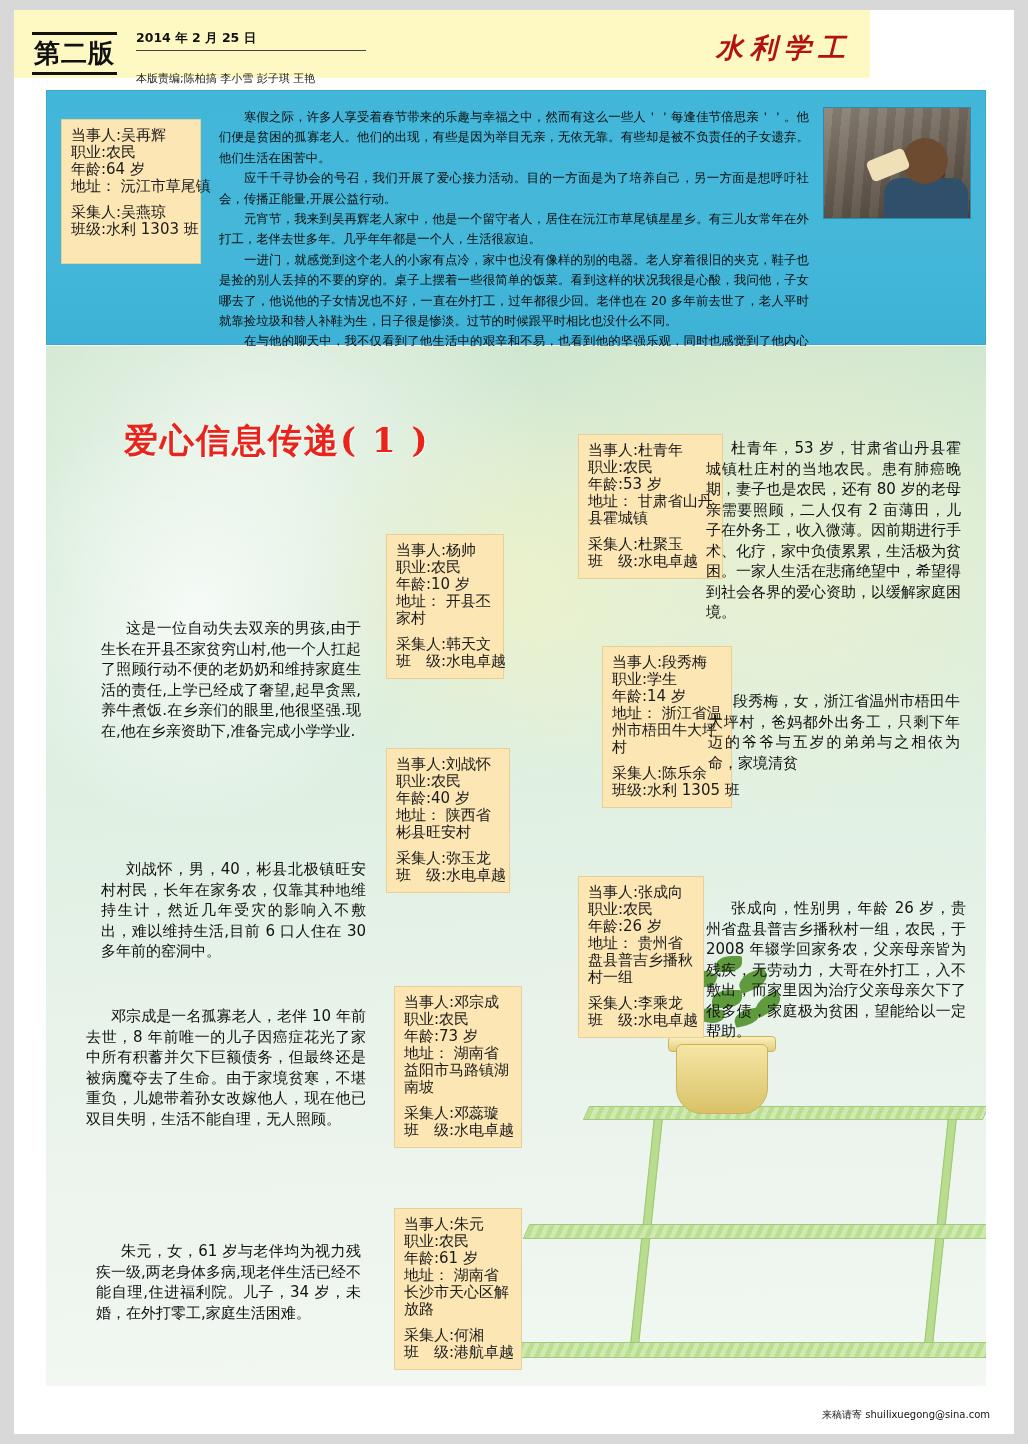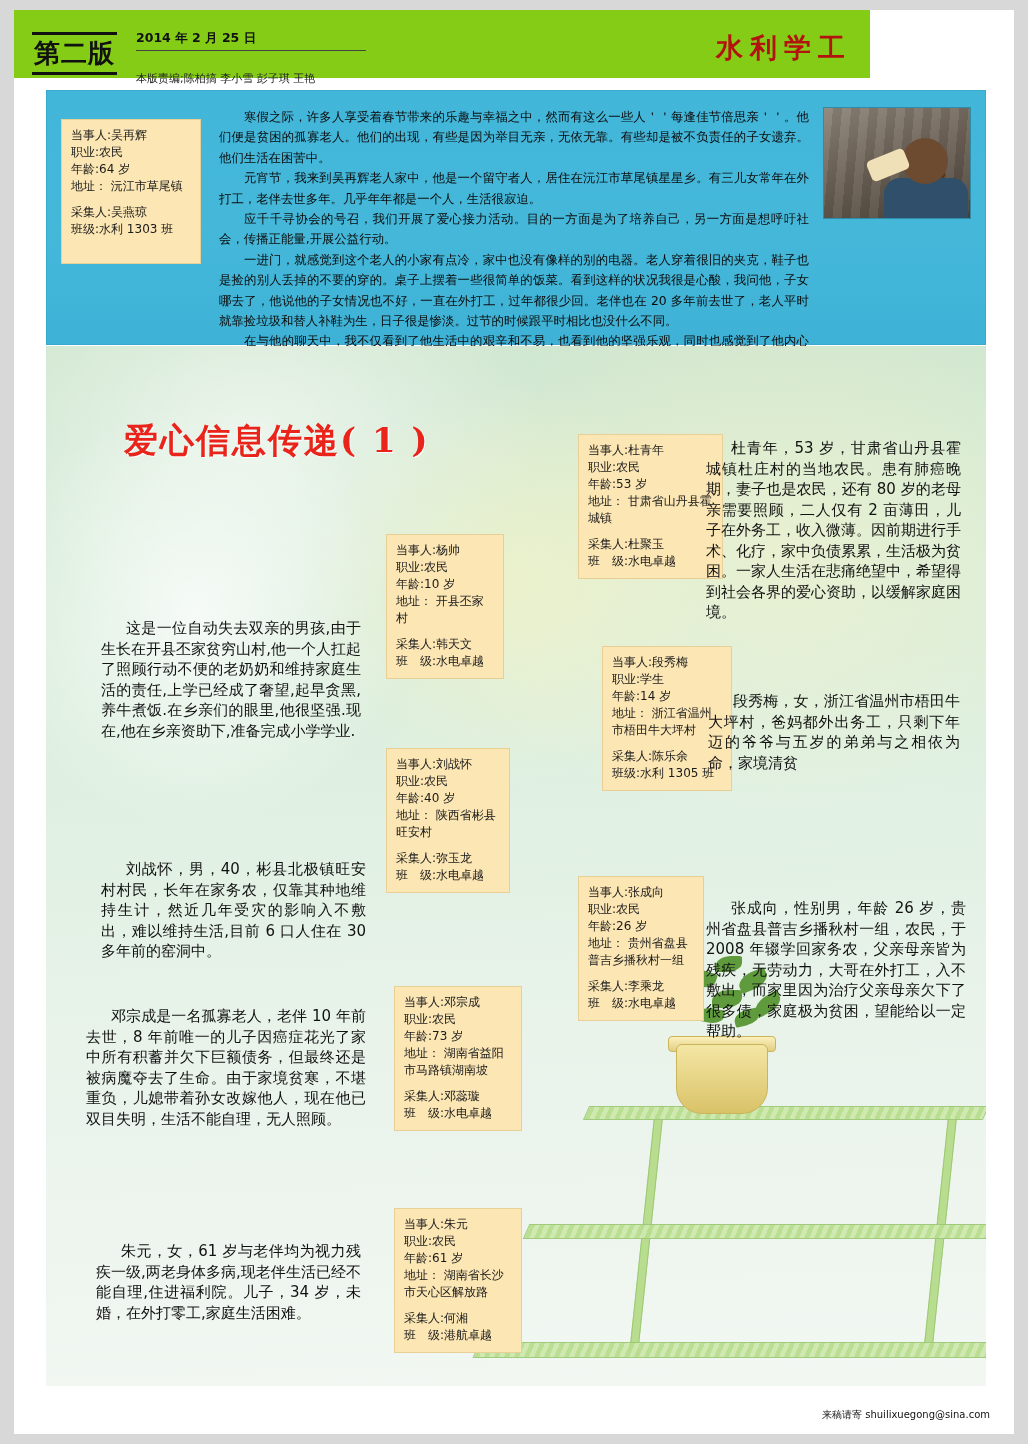--- a/index.html
+++ b/index.html
@@ -22,7 +22,7 @@
   
   #masthead {
     position: absolute; left: 0; top: 0; width: 856px; height: 68px;
-    background: #84cc16;
+    background: #fef9c3;
   }
   #edition-badge {
     position: absolute; left: 18px; top: 22px;

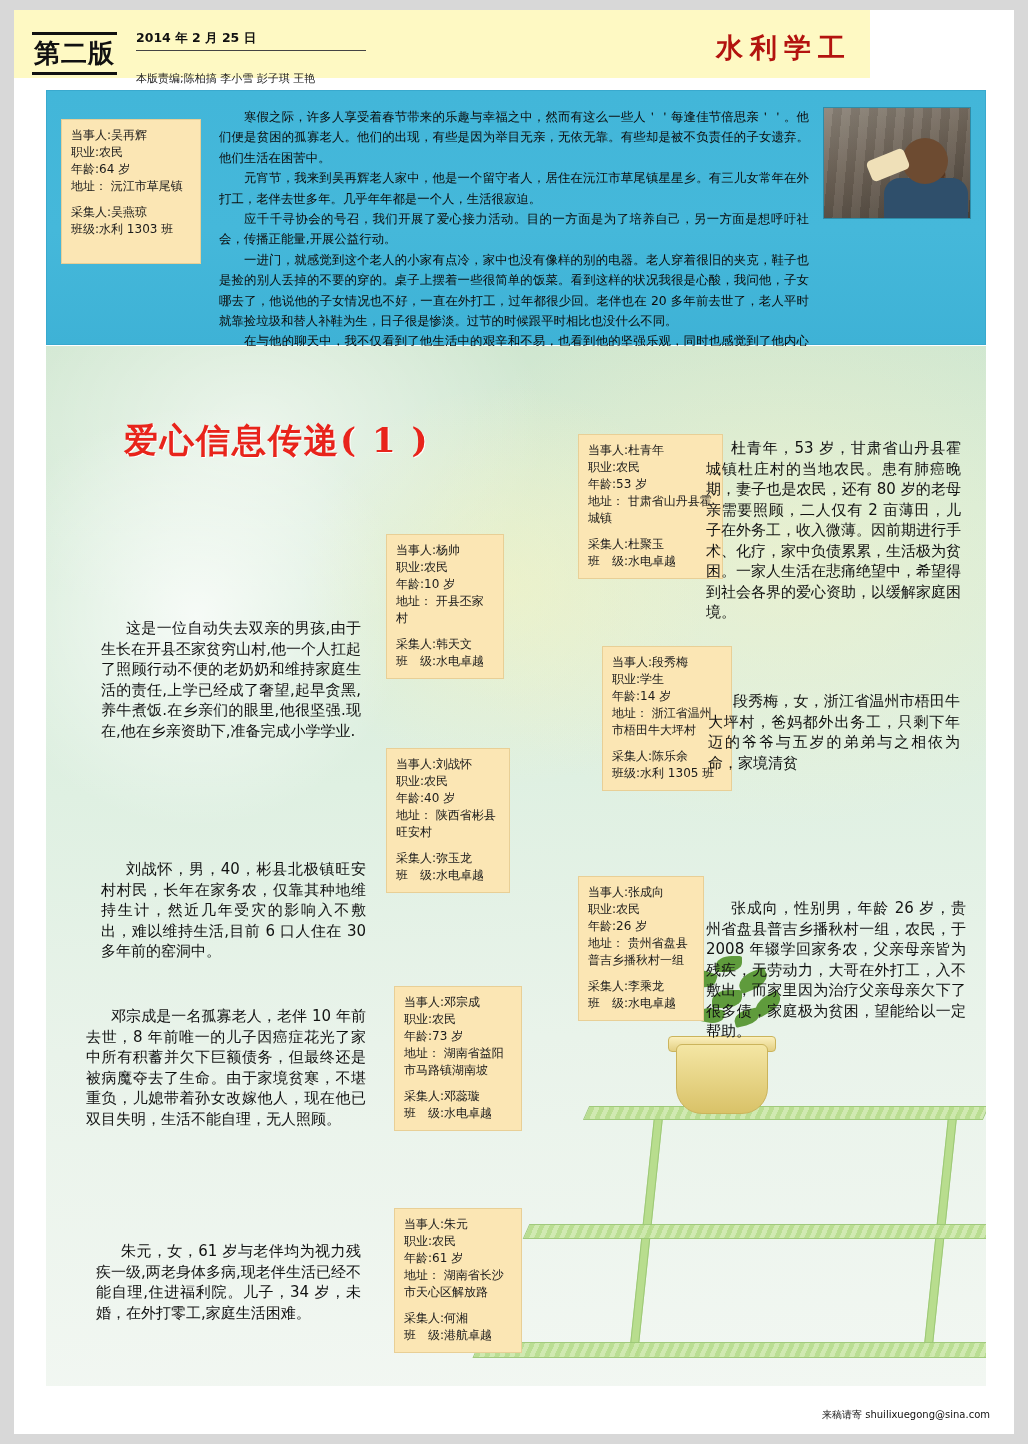--- a/index.html
+++ b/index.html
@@ -50,6 +50,7 @@
     font-size: 27px; font-weight: bold; color: #b3130f;
     letter-spacing: 7px;
     font-family: "DejaVu Serif", serif;
+    font-style: italic;
   }
 
   

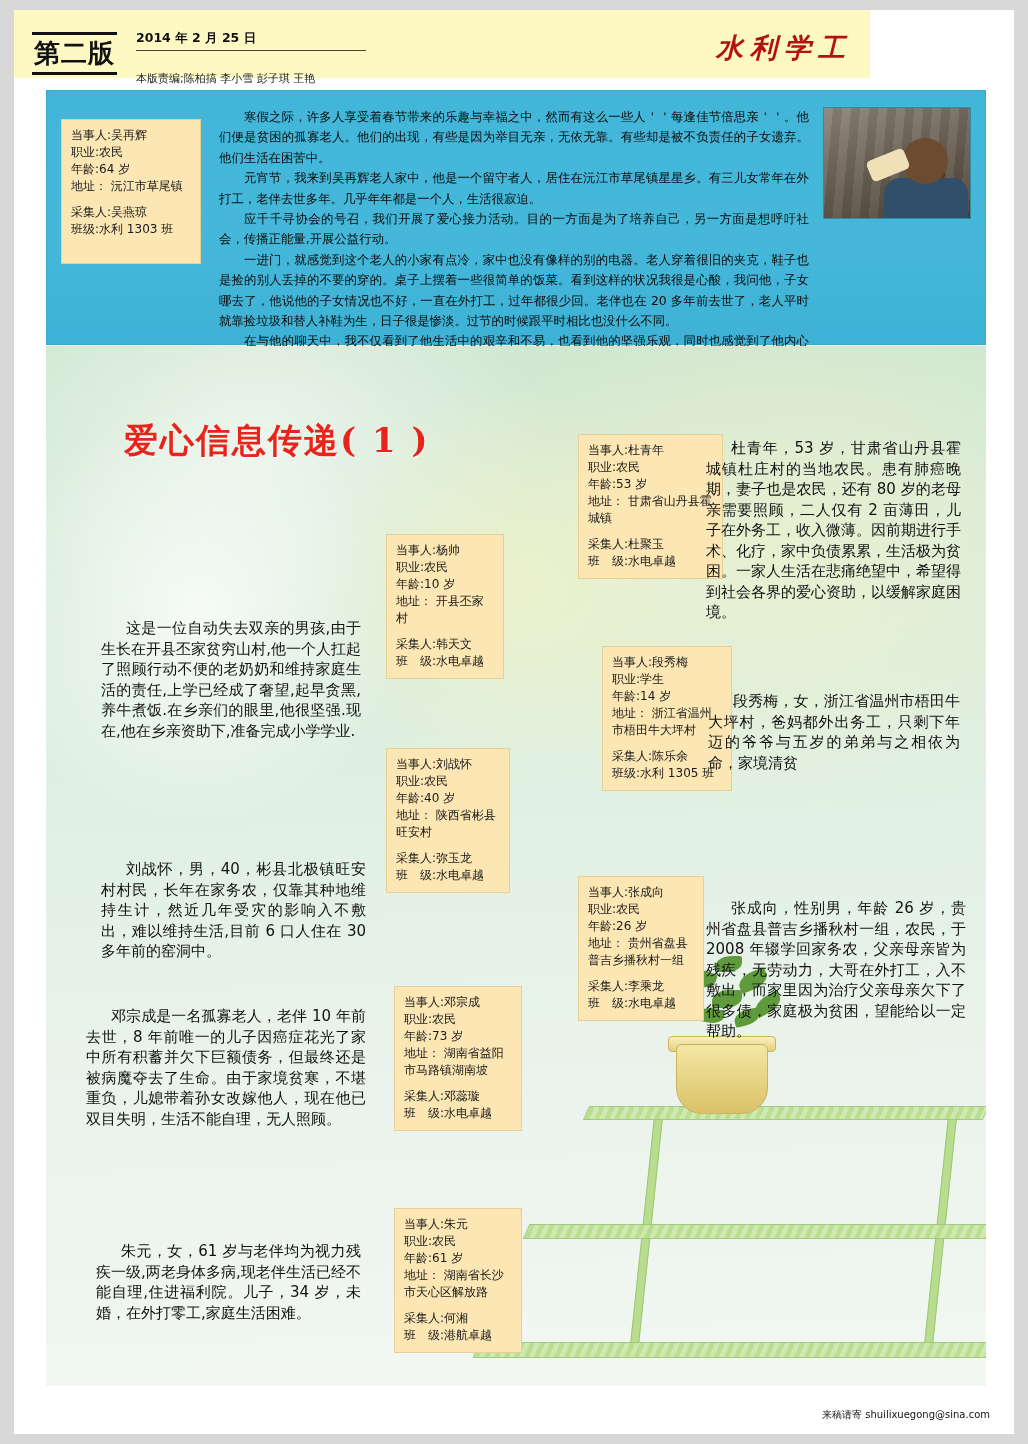--- a/index.html
+++ b/index.html
@@ -62,7 +62,7 @@
   .info-card {
     background: #fbe6b4;
     border: 1px solid #e8cf96;
-    font-size: 12px;
+    font-size: 15px;
     line-height: 17px;
     color: #1a1a1a;
     padding: 7px 8px 8px 9px;

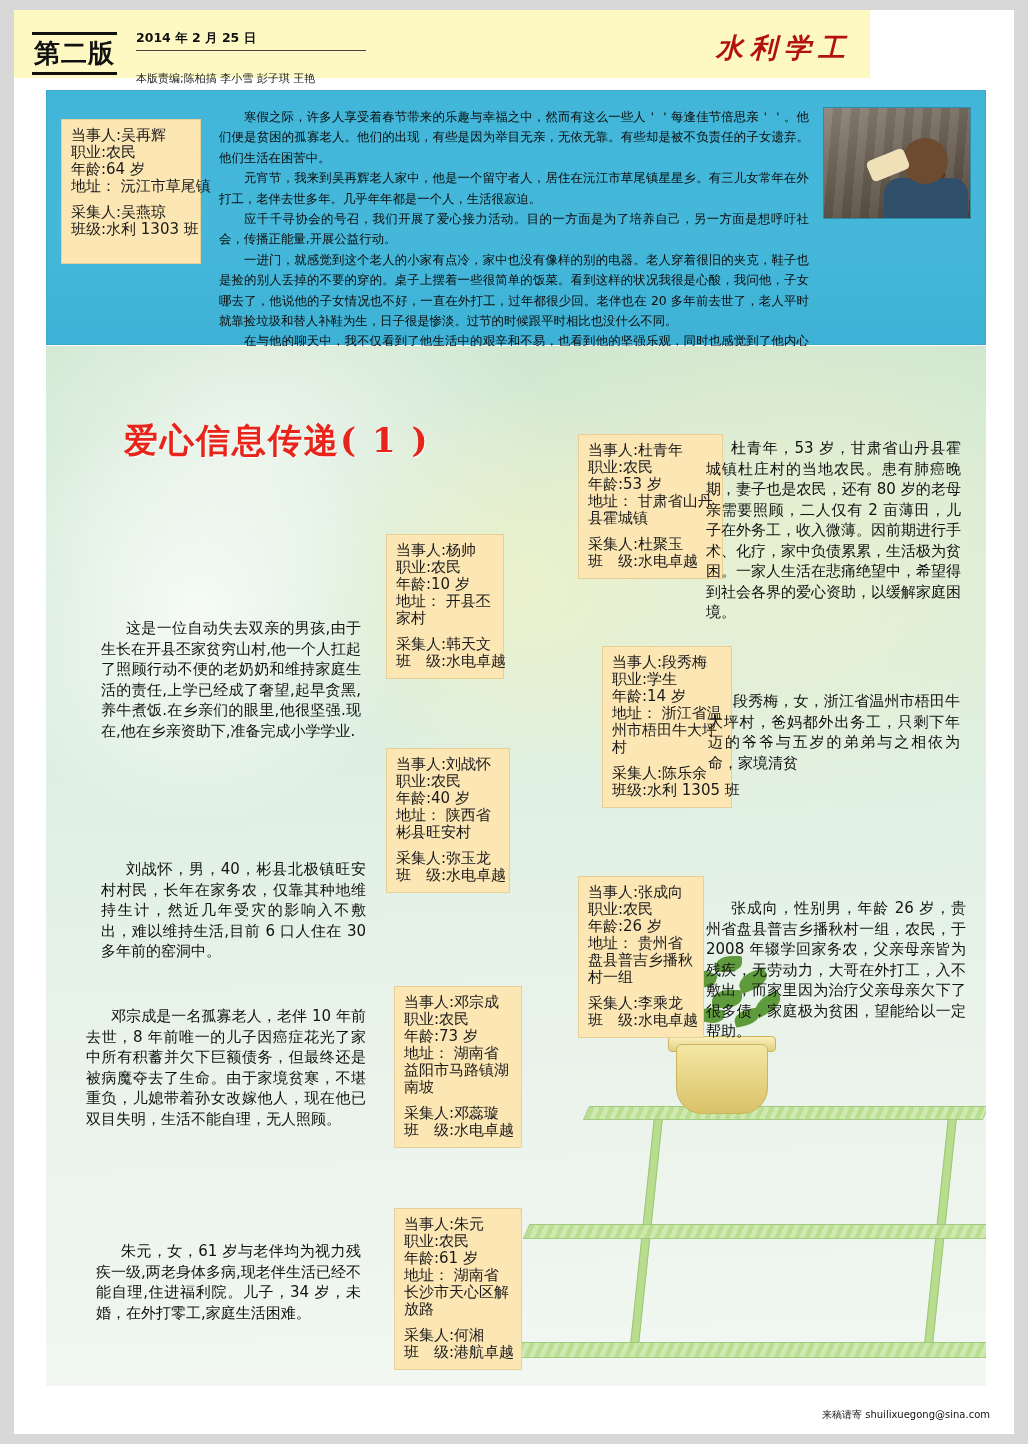--- a/index.html
+++ b/index.html
@@ -224,8 +224,8 @@
 
     <div id="top-text">
       <p>寒假之际，许多人享受着春节带来的乐趣与幸福之中，然而有这么一些人＇＇每逢佳节倍思亲＇＇。他们便是贫困的孤寡老人。他们的出现，有些是因为举目无亲，无依无靠。有些却是被不负责任的子女遗弃。他们生活在困苦中。</p>
+      <p>应千千寻协会的号召，我们开展了爱心接力活动。目的一方面是为了培养自己，另一方面是想呼吁社会，传播正能量,开展公益行动。</p>
       <p>元宵节，我来到吴再辉老人家中，他是一个留守者人，居住在沅江市草尾镇星星乡。有三儿女常年在外打工，老伴去世多年。几乎年年都是一个人，生活很寂迫。</p>
-      <p>应千千寻协会的号召，我们开展了爱心接力活动。目的一方面是为了培养自己，另一方面是想呼吁社会，传播正能量,开展公益行动。</p>
       <p>一进门，就感觉到这个老人的小家有点冷，家中也没有像样的别的电器。老人穿着很旧的夹克，鞋子也是捡的别人丢掉的不要的穿的。桌子上摆着一些很简单的饭菜。看到这样的状况我很是心酸，我问他，子女哪去了，他说他的子女情况也不好，一直在外打工，过年都很少回。老伴也在 20 多年前去世了，老人平时就靠捡垃圾和替人补鞋为生，日子很是惨淡。过节的时候跟平时相比也没什么不同。</p>
       <p>在与他的聊天中，我不仅看到了他生活中的艰辛和不易，也看到他的坚强乐观，同时也感觉到了他内心的孤独。他需要被关心，他需要找人诉说，他需要有人倾听他内心的世界。他很想念自己的亲人,却因为现实的残酷不能相见。</p>
       <p>我很想拍些照片下来，但是老人希望用自己的力量好好生活下去。我尊重他，但也想帮助他。他很感谢包括我在内的一些爱心人士的关爱。希望大家能多关心和帮助更加困难的人们。</p>

